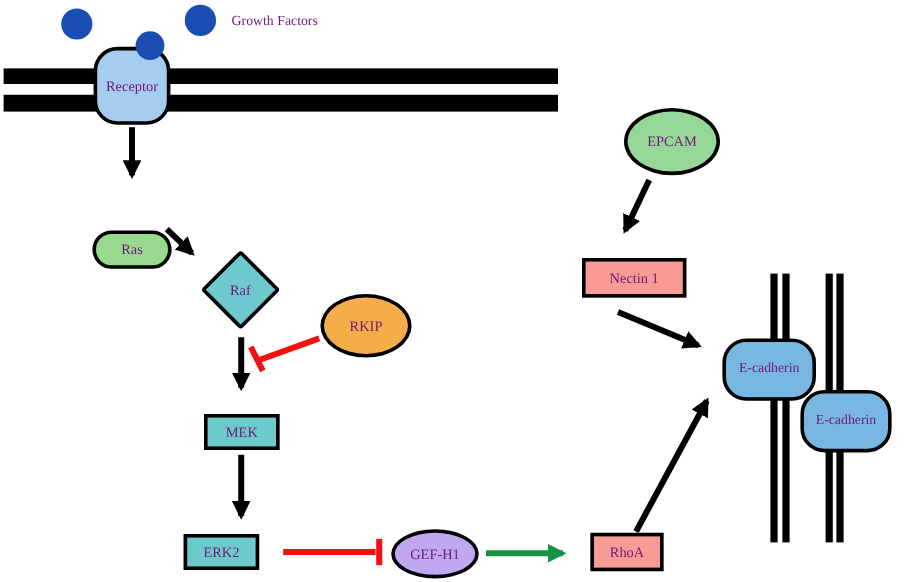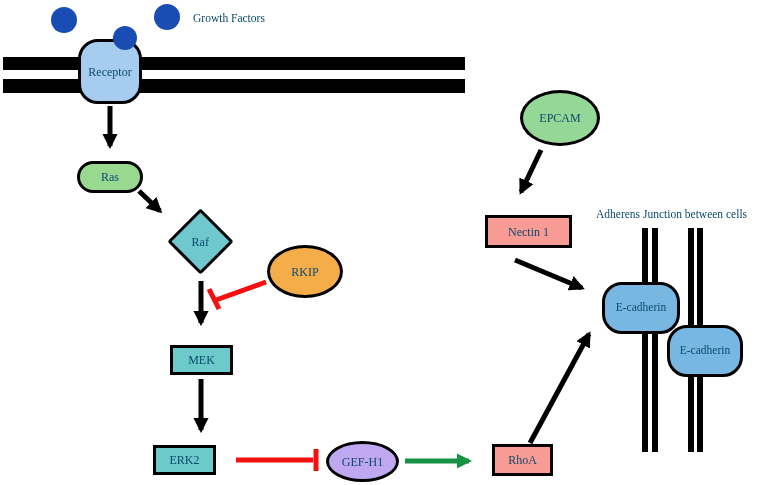--- a/index.html
+++ b/index.html
@@ -5,7 +5,7 @@
   html,body { margin:0; padding:0; background:#ffffff; }
   .canvas {
     position:relative; width:759px; height:485px; background:#ffffff;
-    font-family:"Liberation Serif","DejaVu Serif",serif; color:#0c4a6e; overflow:hidden;
+    font-family:"Liberation Serif","DejaVu Serif",serif; color:#701a75; overflow:hidden;
   }
   svg.connectors { position:absolute; left:0; top:0; z-index:1; }
   .node {

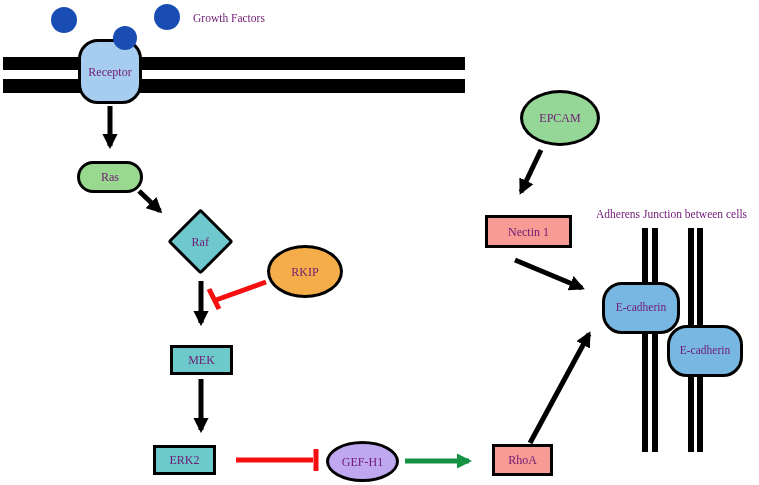--- a/index.html
+++ b/index.html
@@ -14,7 +14,7 @@
     text-align:center; z-index:2; background:#fff;
   }
   .ellipse  { border-radius:50%;justify-content:center; }
-  .pill     { border-radius:16px; }
+  .pill     { border-radius:16px;margin-top:31px; }
   .squircle { border-radius:20px;align-items:center; }
   .diamond  { transform:rotate(45deg); border-radius:3px; }
   .diamond .inner { transform:rotate(-45deg); }

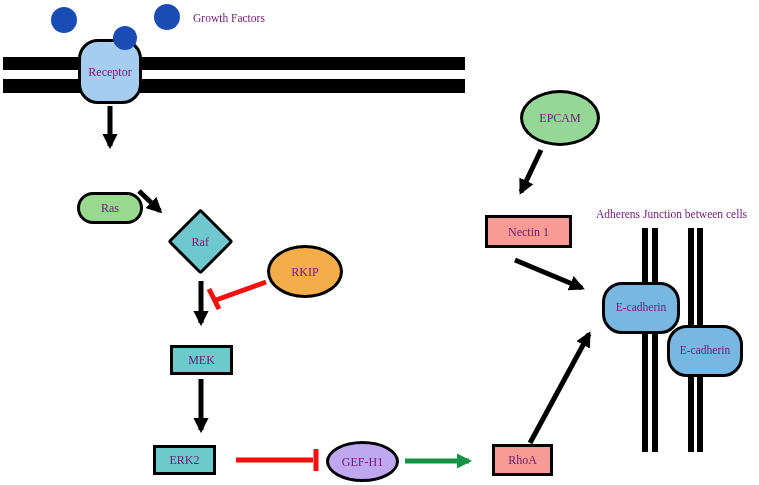--- a/index.html
+++ b/index.html
@@ -65,7 +65,6 @@
   <div class="gf-circle" style="left: 154px; top: 4px; width: 26px; height: 26px; background-color: rgb(26, 77, 179);"></div>
 
   <div class="floating-label" style="left:193px; top:12px;">Growth Factors</div>
-  <div class="floating-label" style="left:596px; top:208px;">Adherens Junction between cells</div>
 
   <div class="node squircle" style="left: 78px; top: 39px; width: 64px; height: 65px; background-color: rgb(166, 205, 240);">
     <span>Receptor</span>

